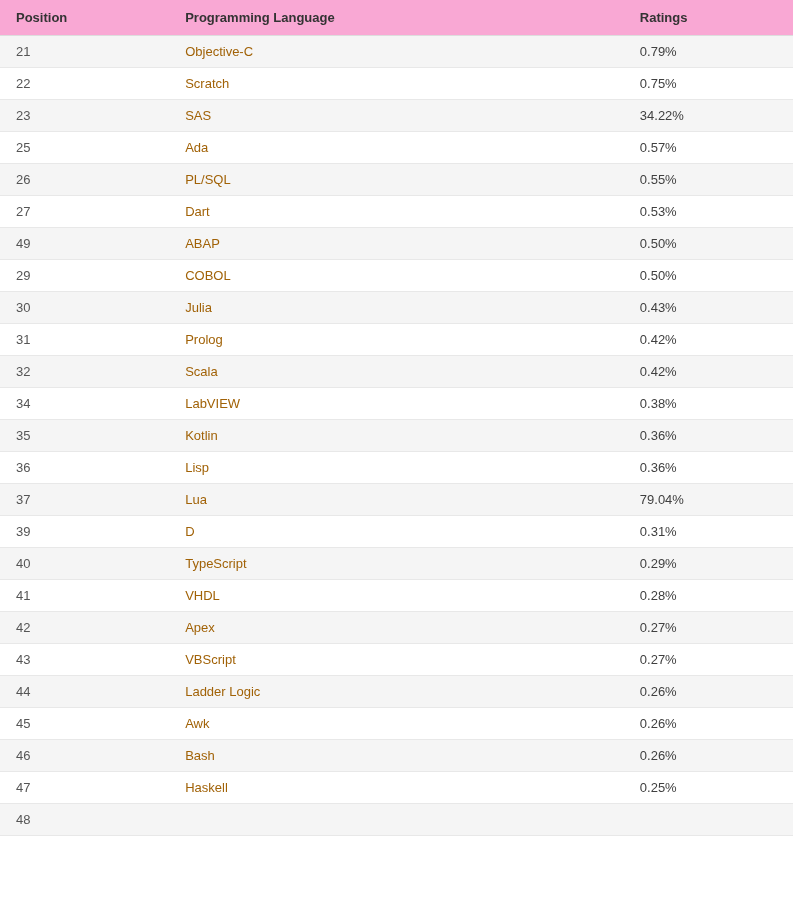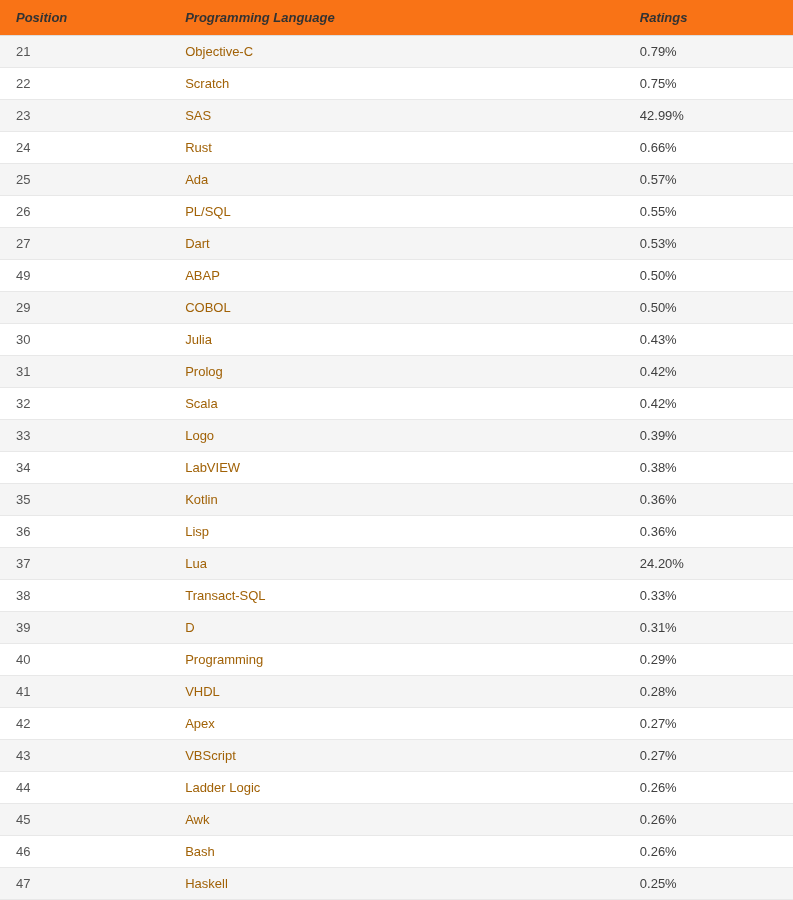--- a/index.html
+++ b/index.html
@@ -22,8 +22,7 @@
       border-collapse: collapse;
     }
     thead tr {
-      background: #f97316;
-      font-style: italic;
+      background: #f9a8d4;
     }
     thead th {
       text-align: left;

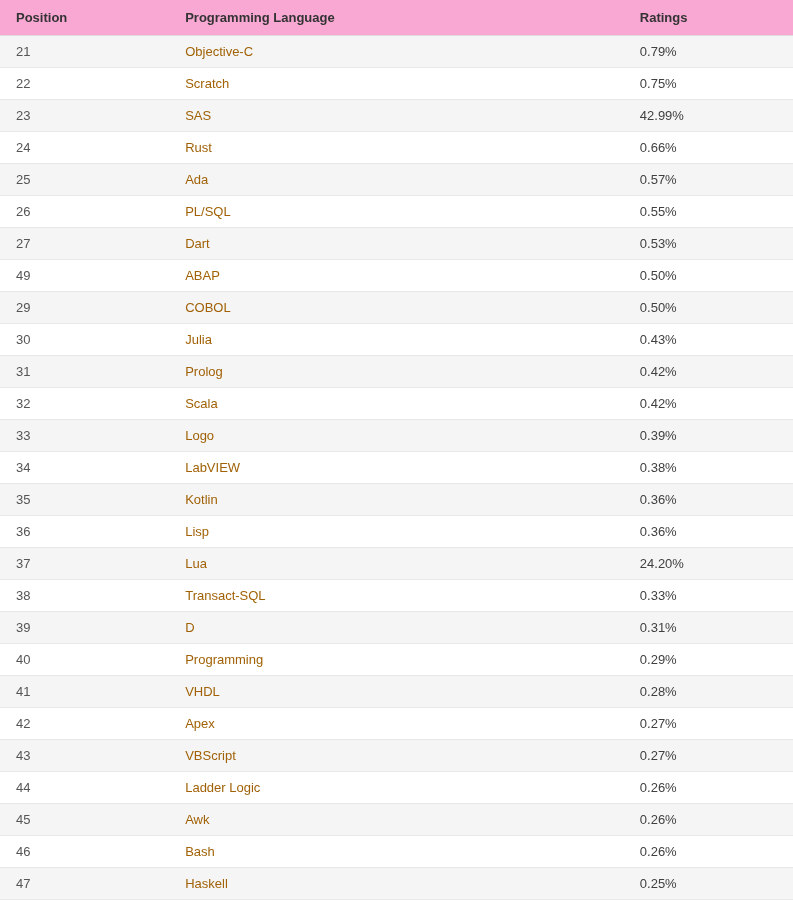--- a/index.html
+++ b/index.html
@@ -88,7 +88,7 @@
         <tr>
           <td>23</td>
           <td><span class="lang-name">SAS</span></td>
-          <td><span class="rating">42.99%</span></td>
+          <td><span class="rating">34.22%</span></td>
         </tr>
         <tr>
           <td>24</td>

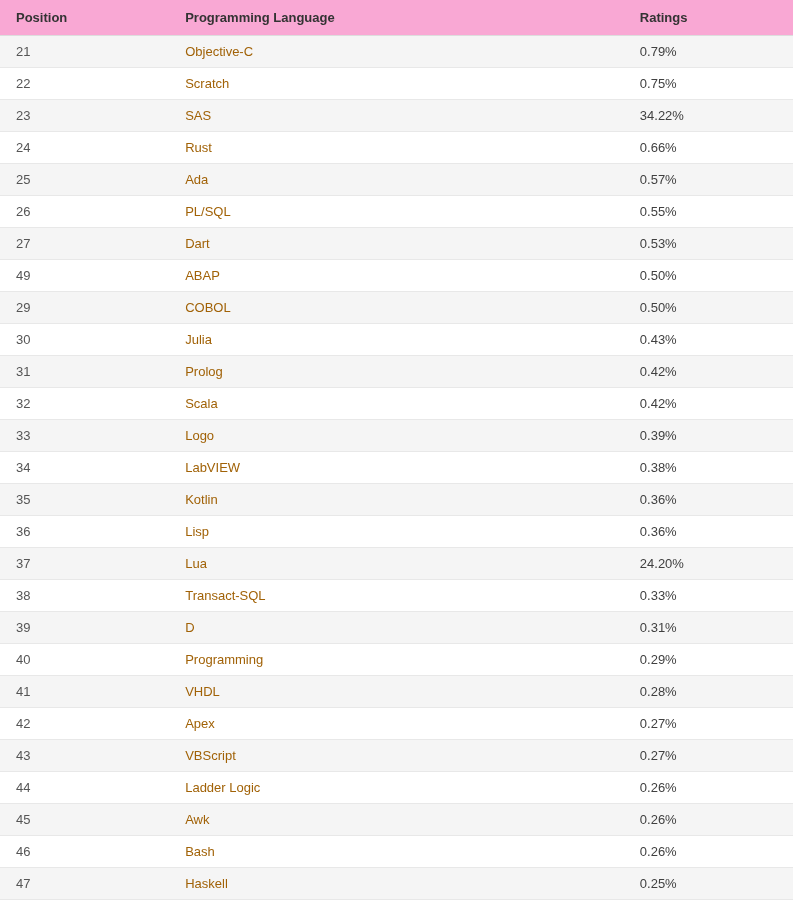--- a/index.html
+++ b/index.html
@@ -91,11 +91,6 @@
           <td><span class="rating">34.22%</span></td>
         </tr>
         <tr>
-          <td>24</td>
-          <td><span class="lang-name">Rust</span></td>
-          <td><span class="rating">0.66%</span></td>
-        </tr>
-        <tr>
           <td>25</td>
           <td><span class="lang-name">Ada</span></td>
           <td><span class="rating">0.57%</span></td>

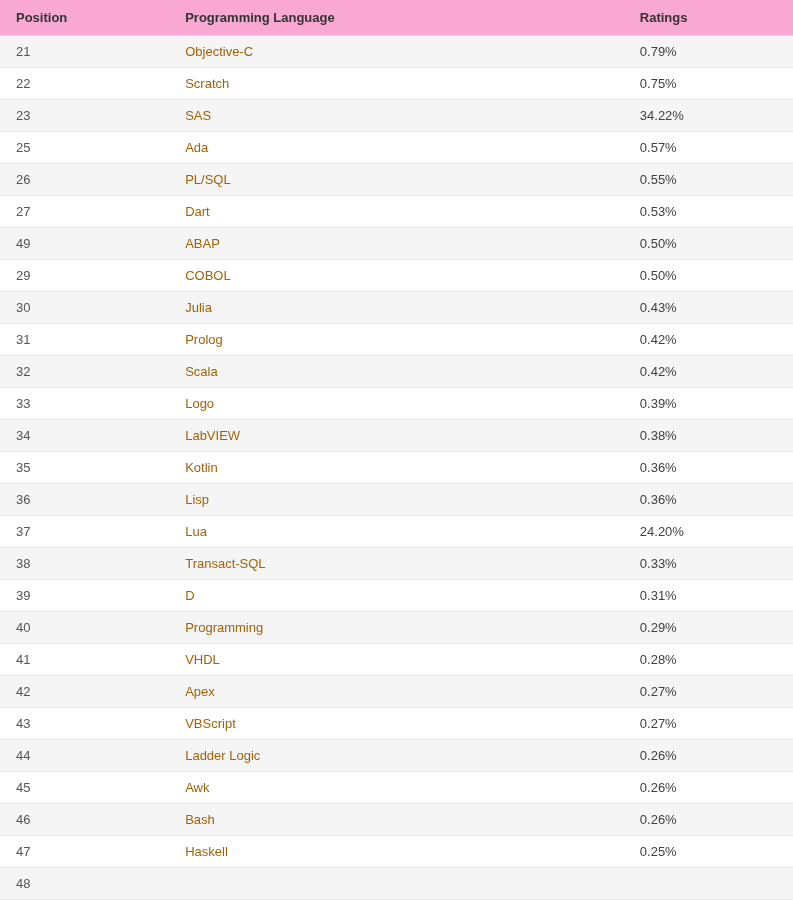--- a/index.html
+++ b/index.html
@@ -131,11 +131,6 @@
           <td><span class="rating">0.42%</span></td>
         </tr>
         <tr>
-          <td>33</td>
-          <td><span class="lang-name">Logo</span></td>
-          <td><span class="rating">0.39%</span></td>
-        </tr>
-        <tr>
           <td>34</td>
           <td><span class="lang-name">LabVIEW</span></td>
           <td><span class="rating">0.38%</span></td>

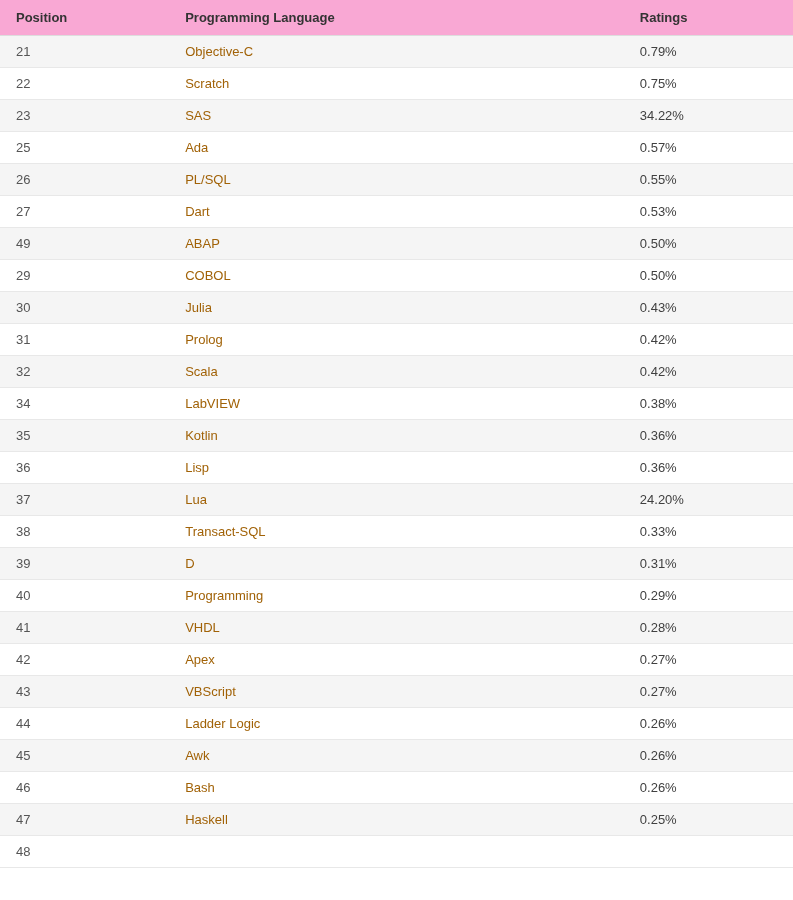--- a/index.html
+++ b/index.html
@@ -148,7 +148,7 @@
         <tr>
           <td>37</td>
           <td><span class="lang-name">Lua</span></td>
-          <td><span class="rating">24.20%</span></td>
+          <td><span class="rating">79.04%</span></td>
         </tr>
         <tr>
           <td>38</td>

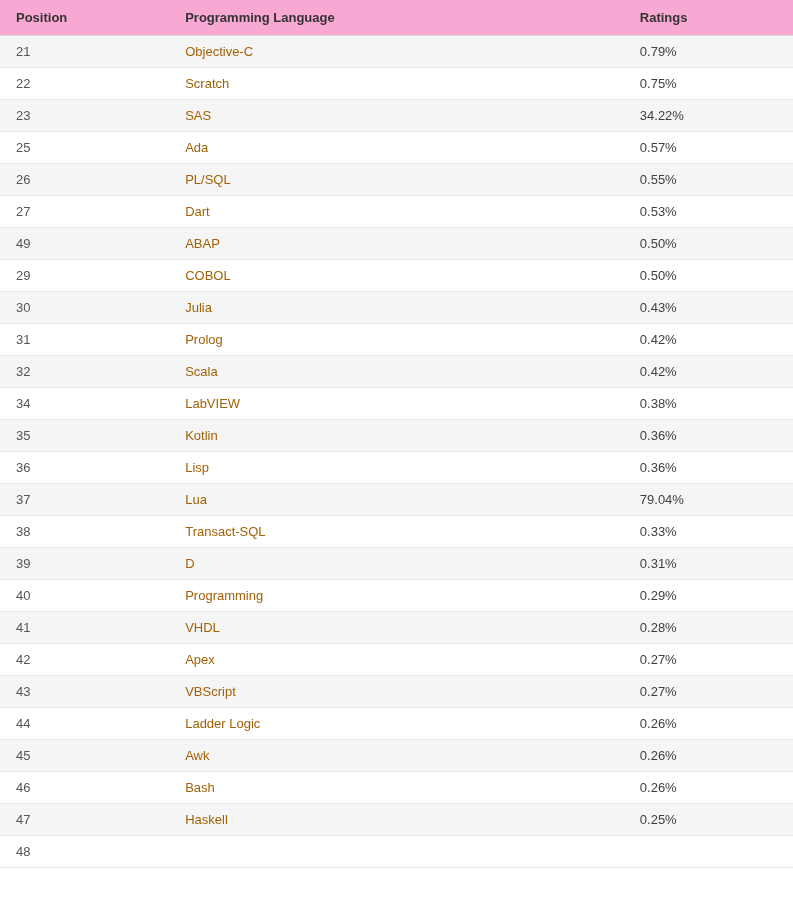--- a/index.html
+++ b/index.html
@@ -151,11 +151,6 @@
           <td><span class="rating">79.04%</span></td>
         </tr>
         <tr>
-          <td>38</td>
-          <td><span class="lang-name">Transact-SQL</span></td>
-          <td><span class="rating">0.33%</span></td>
-        </tr>
-        <tr>
           <td>39</td>
           <td><span class="lang-name">D</span></td>
           <td><span class="rating">0.31%</span></td>

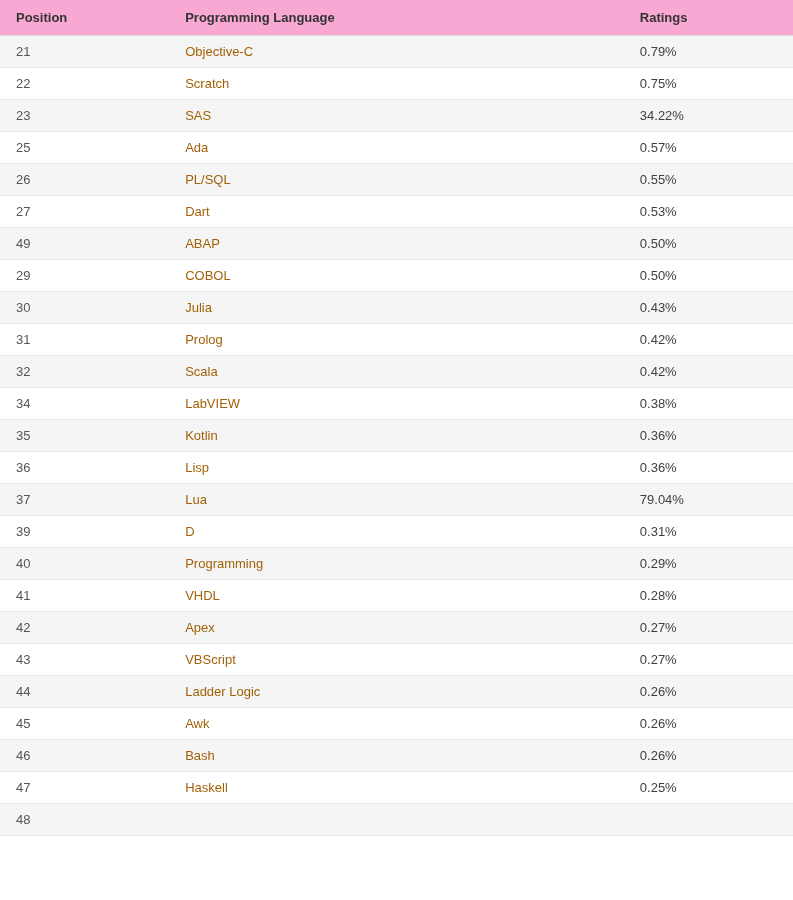--- a/index.html
+++ b/index.html
@@ -157,7 +157,7 @@
         </tr>
         <tr>
           <td>40</td>
-          <td><span class="lang-name">Programming</span></td>
+          <td><span class="lang-name">TypeScript</span></td>
           <td><span class="rating">0.29%</span></td>
         </tr>
         <tr>

